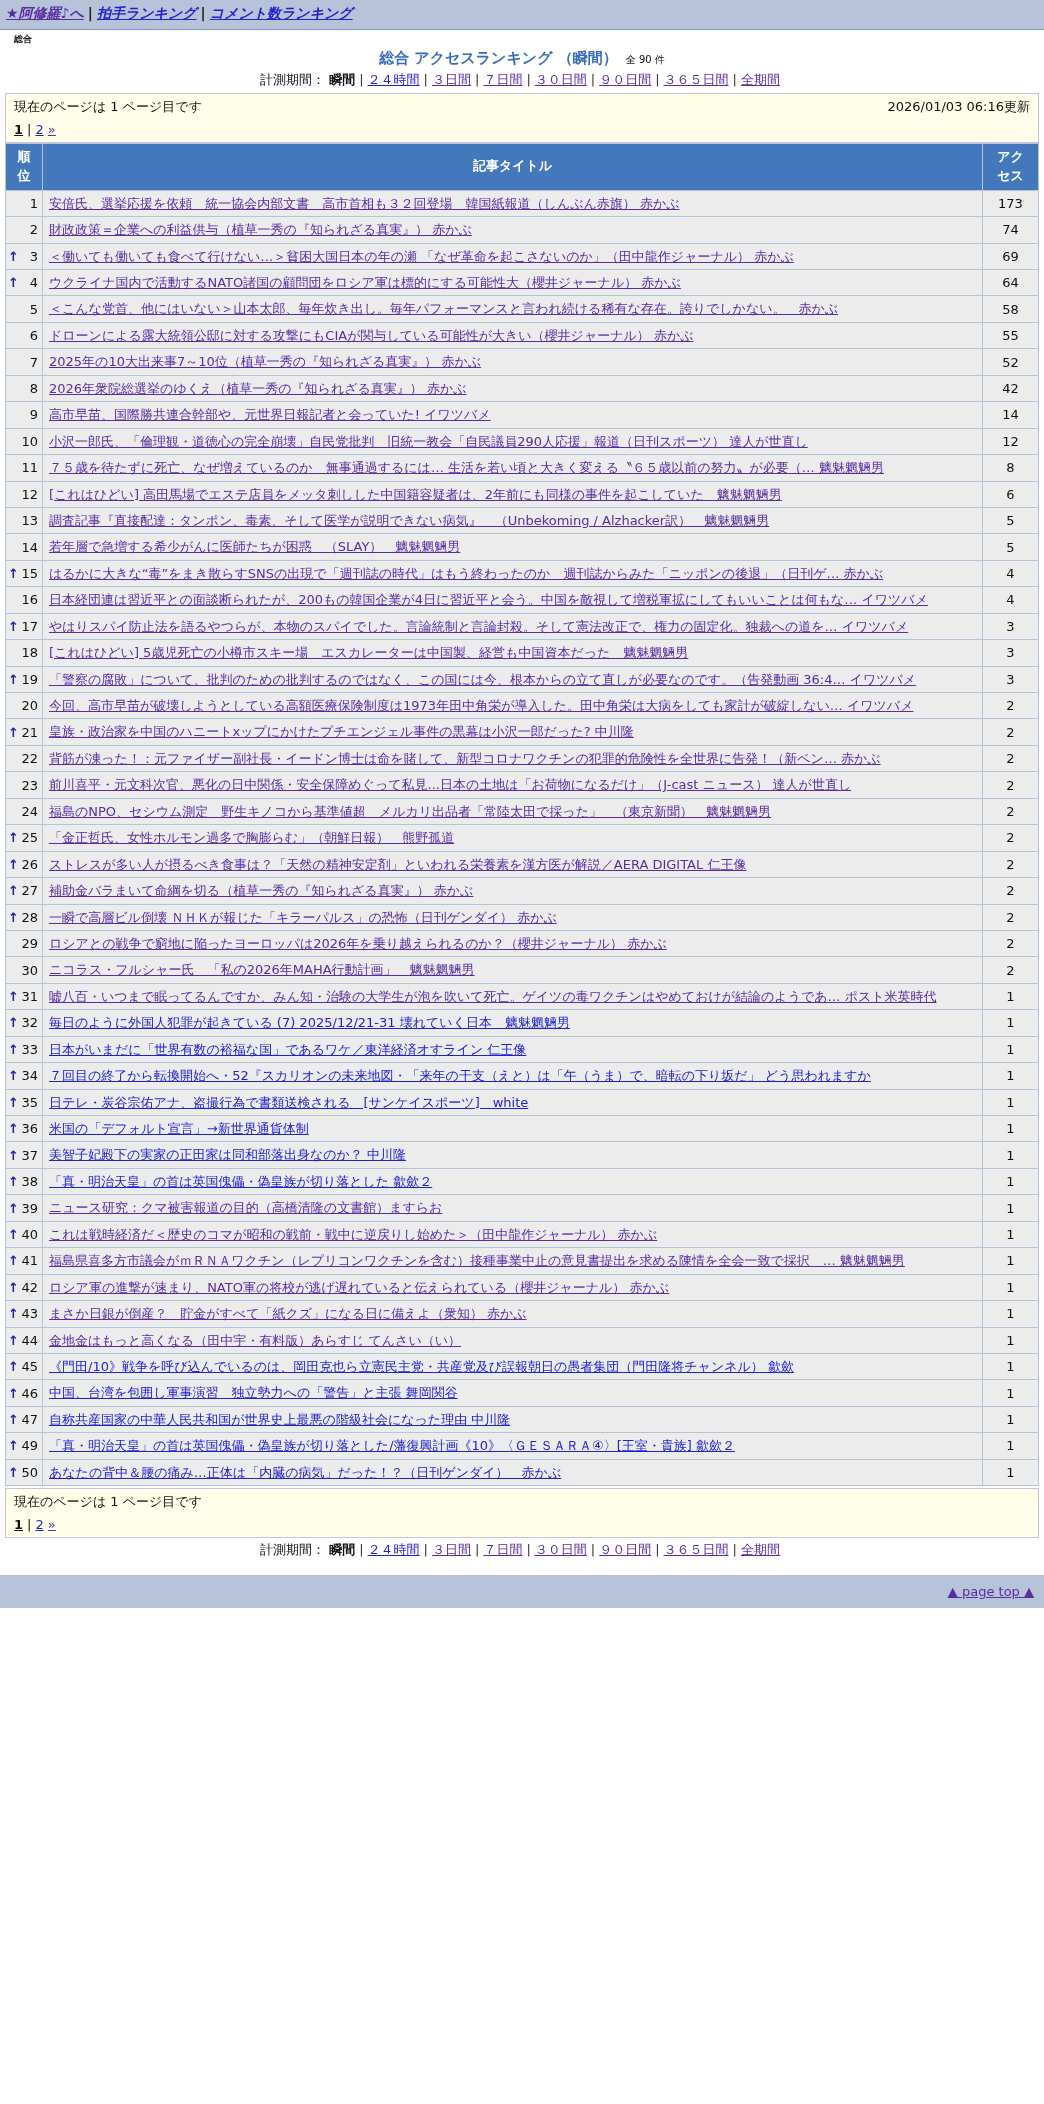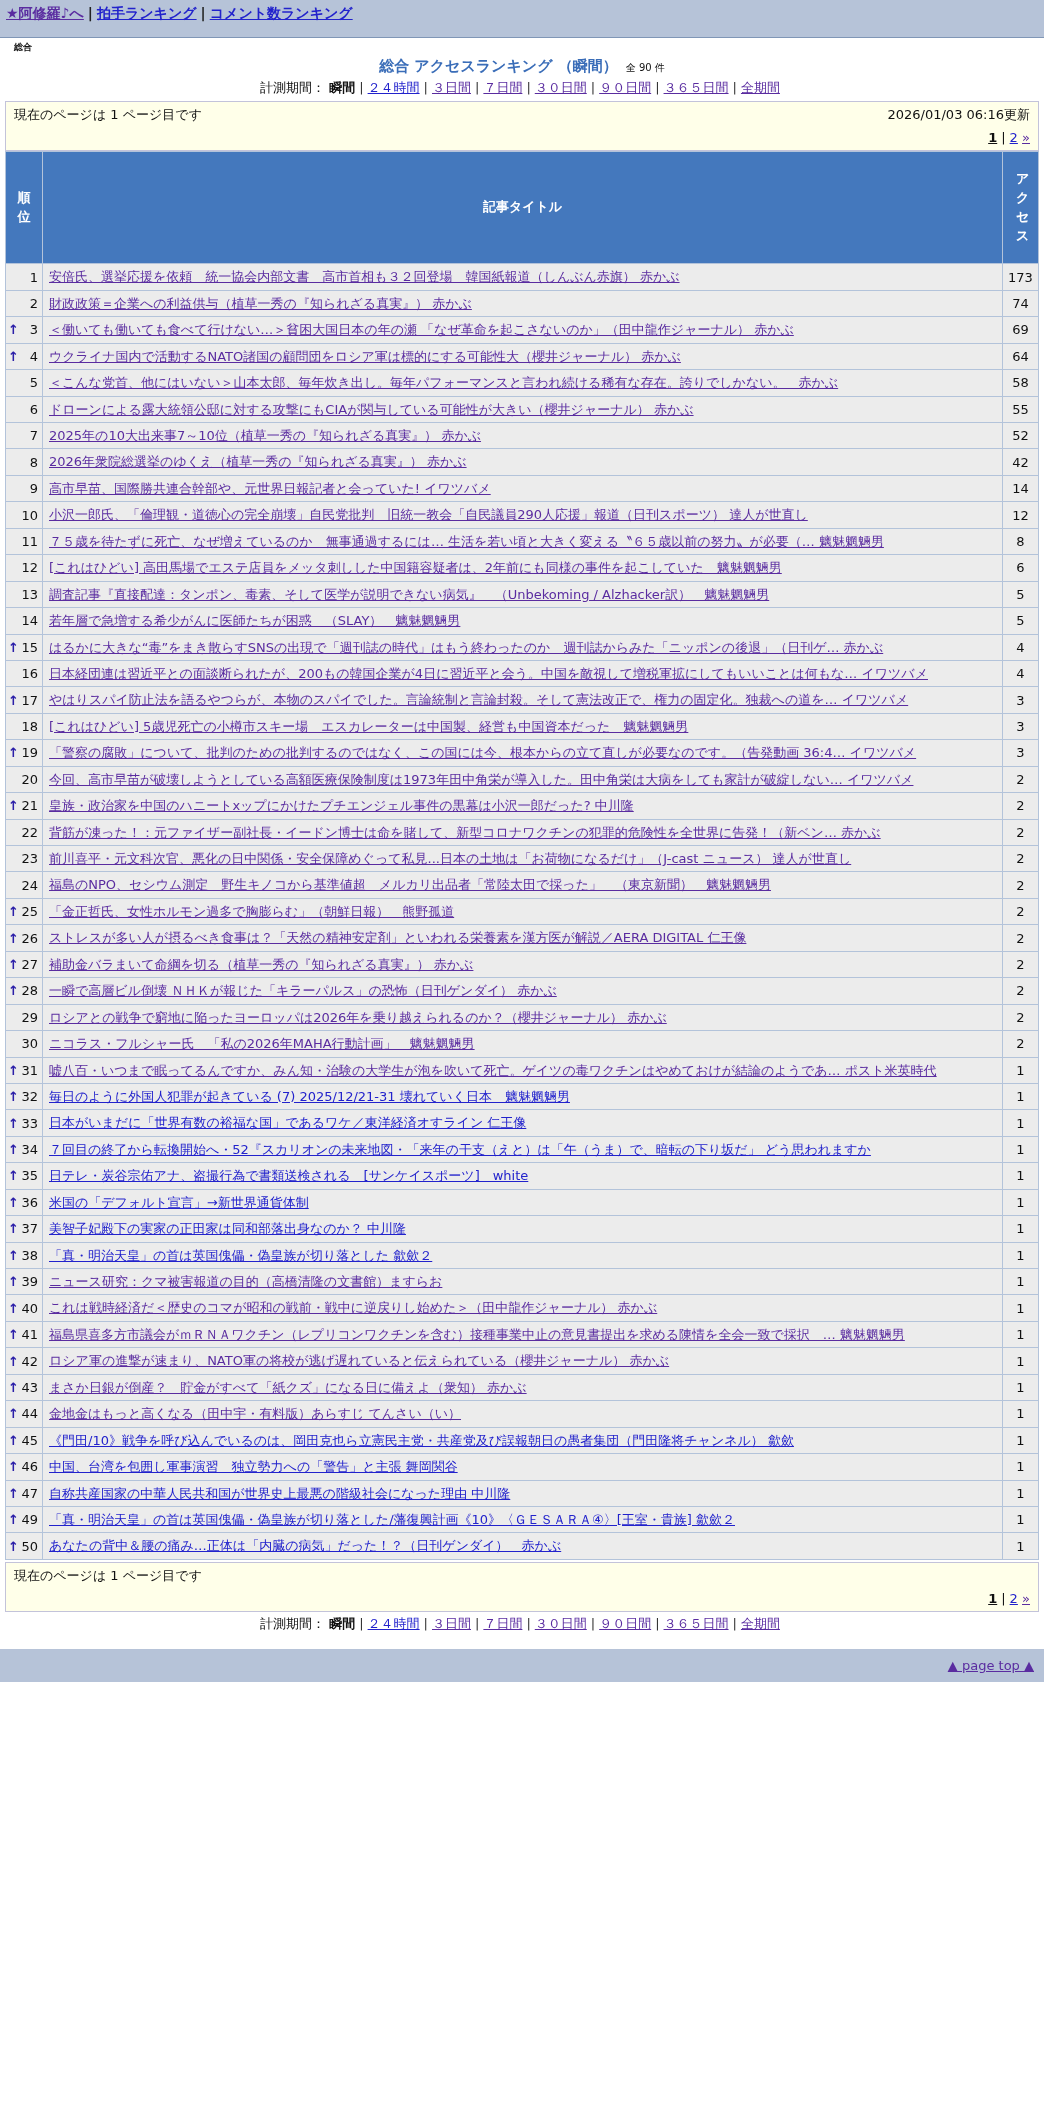--- a/index.html
+++ b/index.html
@@ -10,7 +10,7 @@
   body{margin:0;width:1044px;min-height:2104px;background:#fff;font-family:"DejaVu Sans","Liberation Sans",sans-serif;color:#111;}
   a{text-decoration:underline;cursor:pointer;}
   .lnk{color:var(--c-link);} .vst{color:var(--c-visited);}
-  .topbar{background:var(--c-bar);border-bottom:1px solid #8096b6;padding:5px 6px 14px 6px;font-size:14px;font-weight:bold;}
+  .topbar{background:var(--c-bar);border-bottom:1px solid #8096b6;padding:5px 6px 6px 6px;font-size:14px;font-weight:bold;font-style:italic;}
   .topbar .sep{color:#222;font-weight:bold;padding:0 4px;}
   .corner{font-size:9px;font-weight:bold;margin:3px 0 0 14px;color:#111;}
   .title-line{text-align:center;margin-top:2px;}

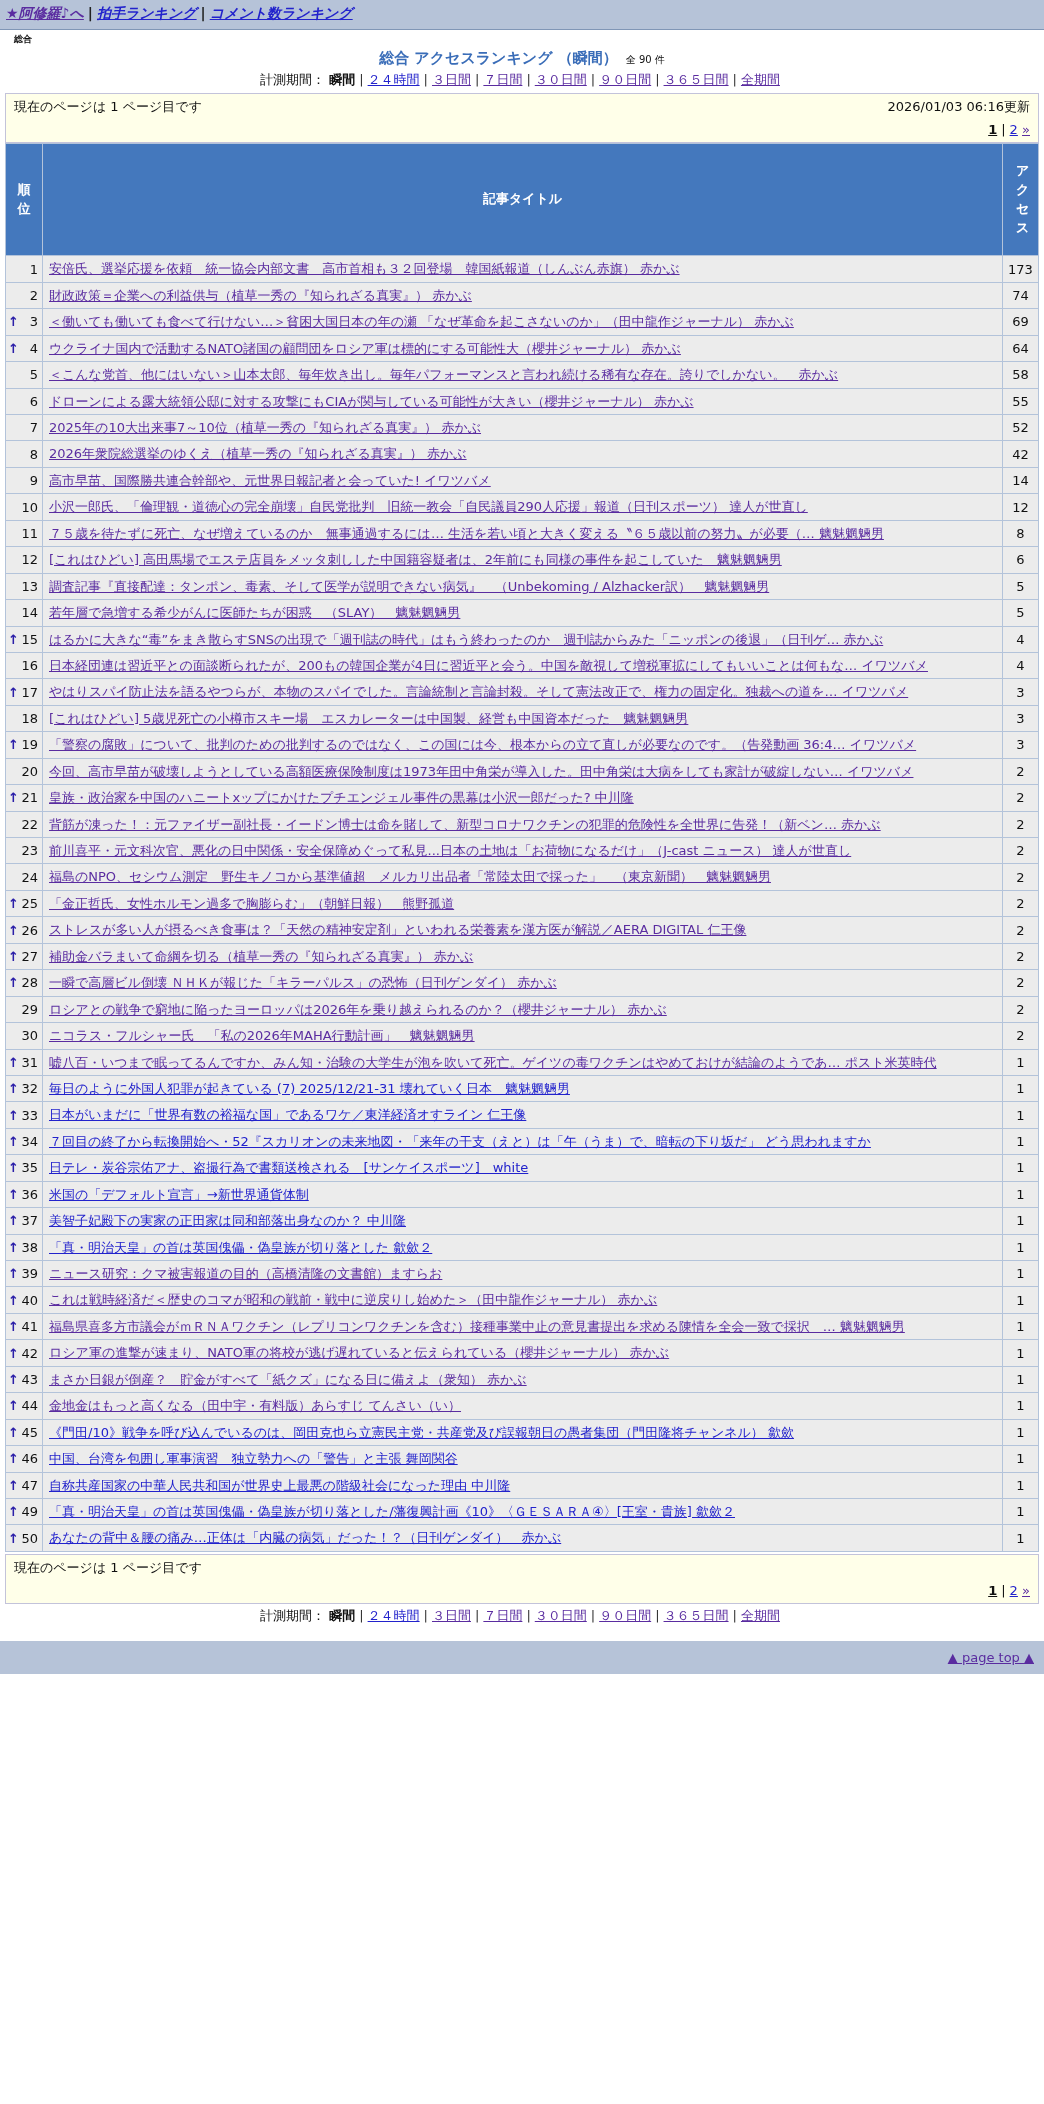--- a/index.html
+++ b/index.html
@@ -21,7 +21,7 @@
   .period-line .sep{padding:0 4px;color:#333;}
   .info-box{margin:2px 5px 0 5px;border:1px solid #c3c3da;background:var(--c-box);padding:4px 8px 5px 8px;font-size:13px;}
   .info-row{display:flex;justify-content:space-between;gap:48px;}
-  .pagination{margin-top:6px;text-align:right;}
+  .pagination{margin-top:6px;}
   .pagination .cur-page{font-weight:bold;color:#111;text-decoration:underline;}
   .pagination .sep{padding:0 4px;}
   table{width:1034px;margin:0 5px;border-collapse:collapse;font-size:13px;table-layout:fixed;}

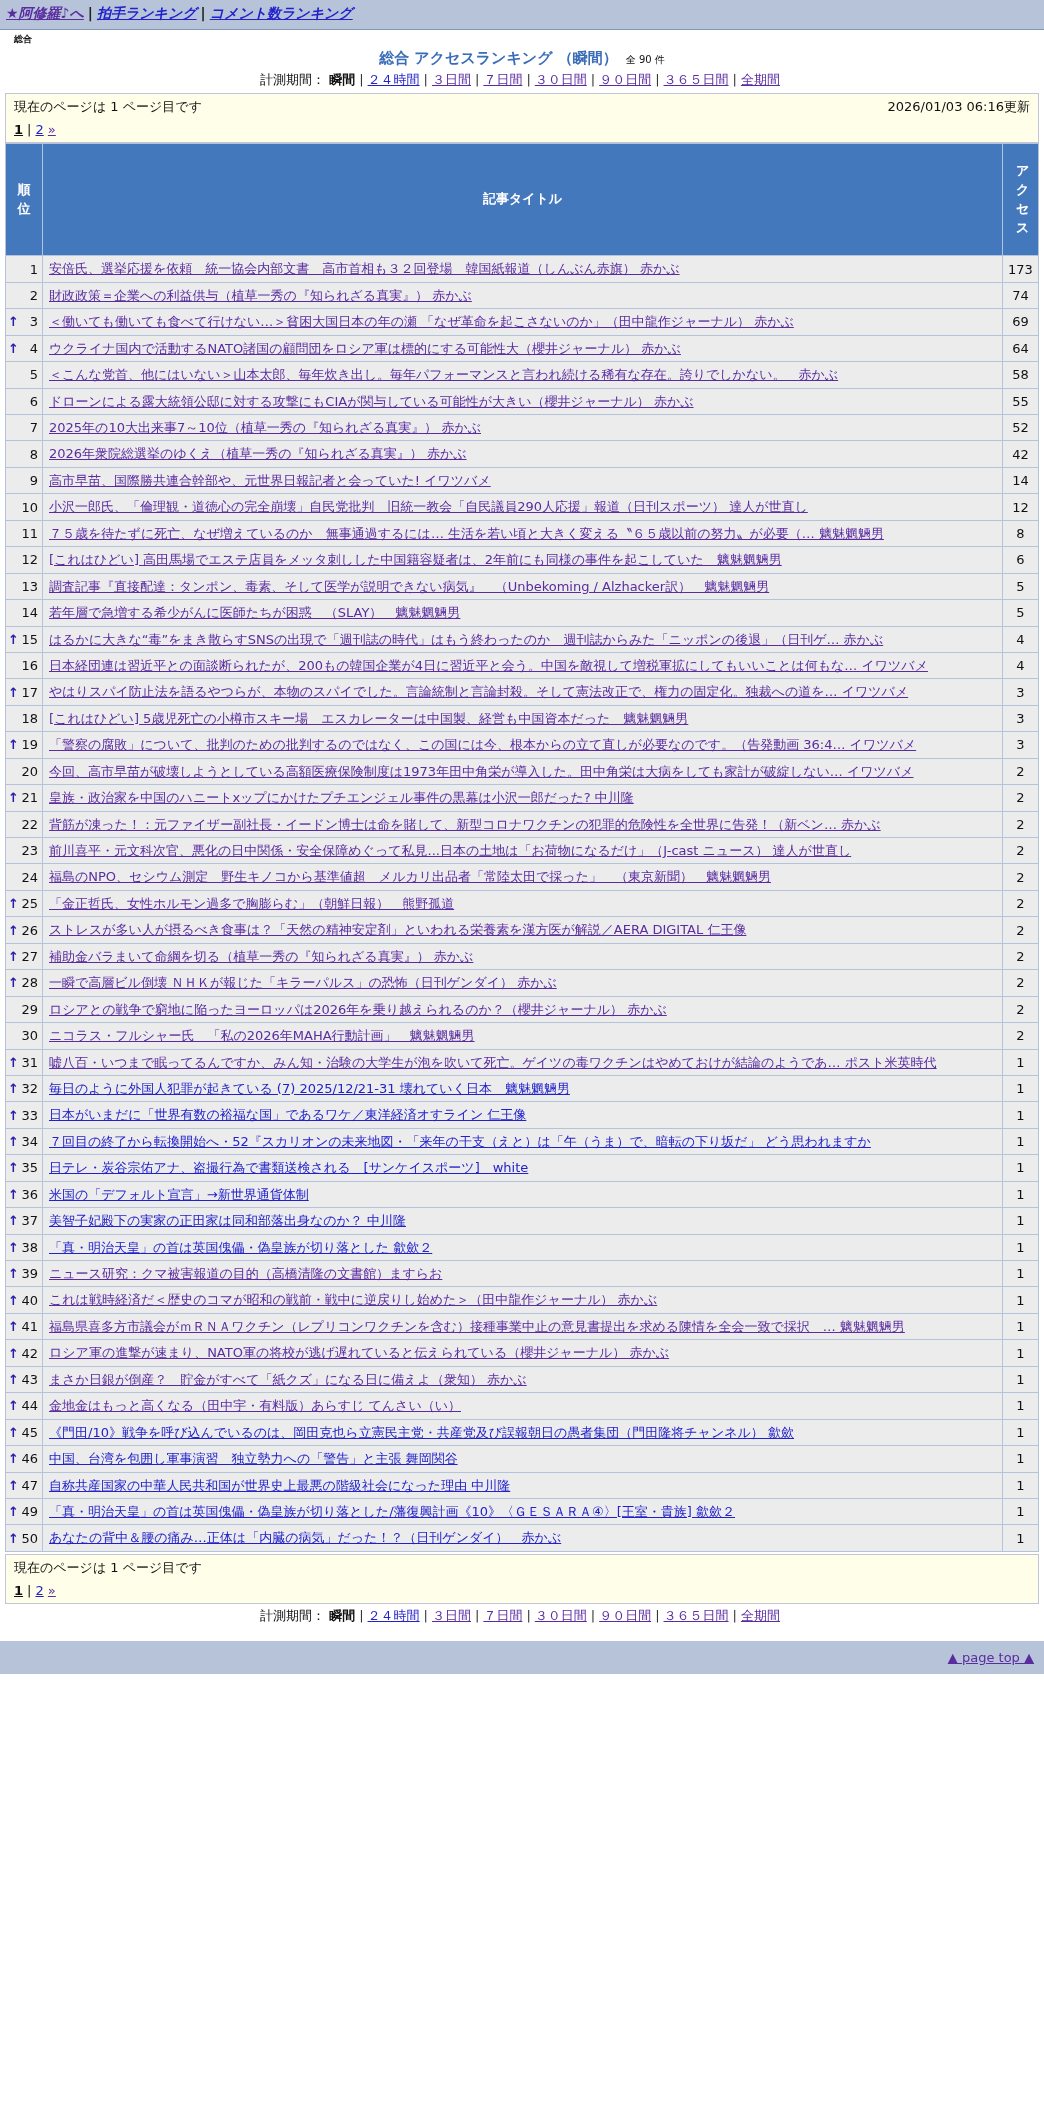--- a/index.html
+++ b/index.html
@@ -28,7 +28,7 @@
   th,td{border:1px solid var(--c-grid);}
   thead th{background:var(--c-header);color:#fff;font-weight:bold;padding:3px 2px;font-size:13px;line-height:1.45;}
   th.col-rank{width:37px;word-break:break-all;padding:3px 9px;margin-top:23px;}
-  th.col-access{width:36px;word-break:break-all;padding:18px 13px;}
+  th.col-access{width:56px;word-break:break-all;padding:4px 13px;}
   td{background:var(--c-row);vertical-align:middle;}
   td.rank{text-align:right;padding:2px 4px 2px 2px;white-space:nowrap;}
   td.rank .arrow{color:var(--c-arrow);font-weight:bold;float:left;font-size:13px;}

